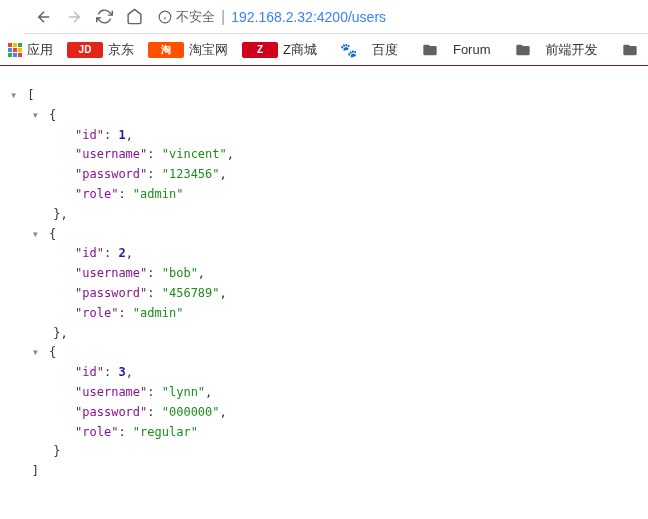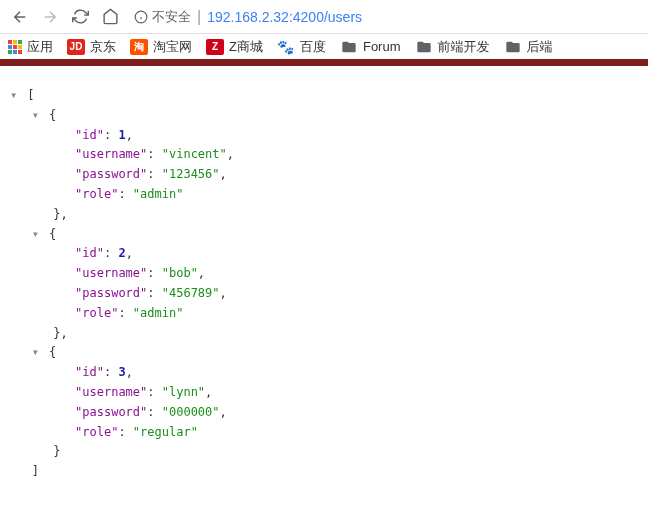--- a/index.html
+++ b/index.html
@@ -4,7 +4,7 @@
   <style>
     * { margin: 0; padding: 0; box-sizing: border-box; }
     body { font-family: Arial, "Microsoft YaHei", sans-serif; width: 648px; height: 519px; background: #fff; overflow: hidden; }
-    .toolbar { display: flex; align-items: center; padding: 4px 8px; height: 34px; gap: 6px; border-bottom: 1px solid #e0e0e0; }
+    .toolbar { display: flex; align-items: center; padding: 4px 8px; height: 34px; gap: 6px; border-bottom: 1px solid #e0e0e0; margin-left: 24px; }
     .nav-btn { width: 24px; height: 24px; display: flex; align-items: center; justify-content: center; color: #5f6368; cursor: pointer; background: transparent; border: none; }
     .nav-btn.disabled { color: #bdbdbd; }
     .addr-wrap { display: flex; align-items: center; flex: 1; gap: 6px; margin-left: 6px; }

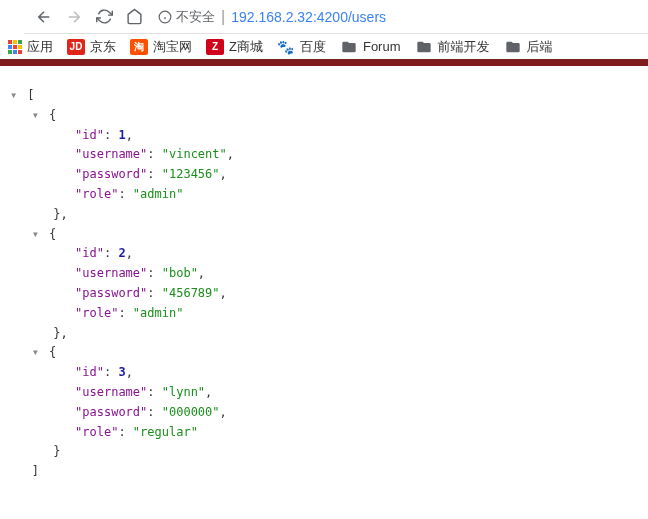--- a/index.html
+++ b/index.html
@@ -10,7 +10,7 @@
     .addr-wrap { display: flex; align-items: center; flex: 1; gap: 6px; margin-left: 6px; }
     .insecure { display: flex; align-items: center; gap: 4px; color: #5f6368; font-size: 13px; }
     .url { color: #3b82f6; font-size: 14px; }
-    .bookmarks { display: flex; align-items: center; padding: 4px 8px; height: 32px; gap: 14px; border-bottom: 7px solid #7f1d1d; font-size: 13px; }
+    .bookmarks { display: flex; align-items: center; padding: 4px 8px; height: 32px; gap: 14px; border-bottom: 1px solid #7f1d1d; font-size: 13px; }
     .bm-item { display: flex; align-items: center; gap: 5px; color: #333; cursor: pointer; white-space: nowrap; }
     .ico { width: 18px; height: 16px; display: flex; align-items: center; justify-content: center; color: #fff; font-size: 10px; font-weight: bold; border-radius: 2px; }
     .ico-apps { display: grid; grid-template-columns: repeat(3,4px); grid-template-rows: repeat(3,4px); gap: 1px; }

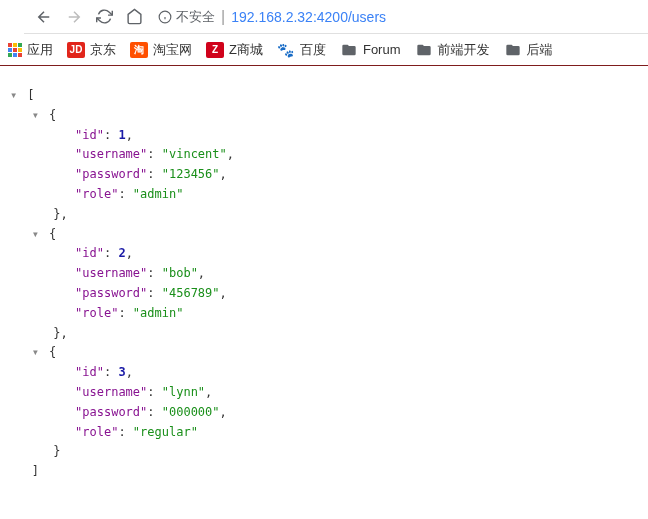--- a/index.html
+++ b/index.html
@@ -12,7 +12,7 @@
     .url { color: #3b82f6; font-size: 14px; }
     .bookmarks { display: flex; align-items: center; padding: 4px 8px; height: 32px; gap: 14px; border-bottom: 1px solid #7f1d1d; font-size: 13px; }
     .bm-item { display: flex; align-items: center; gap: 5px; color: #333; cursor: pointer; white-space: nowrap; }
-    .ico { width: 18px; height: 16px; display: flex; align-items: center; justify-content: center; color: #fff; font-size: 10px; font-weight: bold; border-radius: 2px; }
+    .ico { width: 36px; height: 16px; display: flex; align-items: center; justify-content: center; color: #fff; font-size: 10px; font-weight: bold; border-radius: 2px; }
     .ico-apps { display: grid; grid-template-columns: repeat(3,4px); grid-template-rows: repeat(3,4px); gap: 1px; }
     .ico-apps span:nth-child(1){background:#ea4335}.ico-apps span:nth-child(2){background:#fbbc04}.ico-apps span:nth-child(3){background:#34a853}
     .ico-apps span:nth-child(4){background:#4285f4}.ico-apps span:nth-child(5){background:#ea4335}.ico-apps span:nth-child(6){background:#fbbc04}

